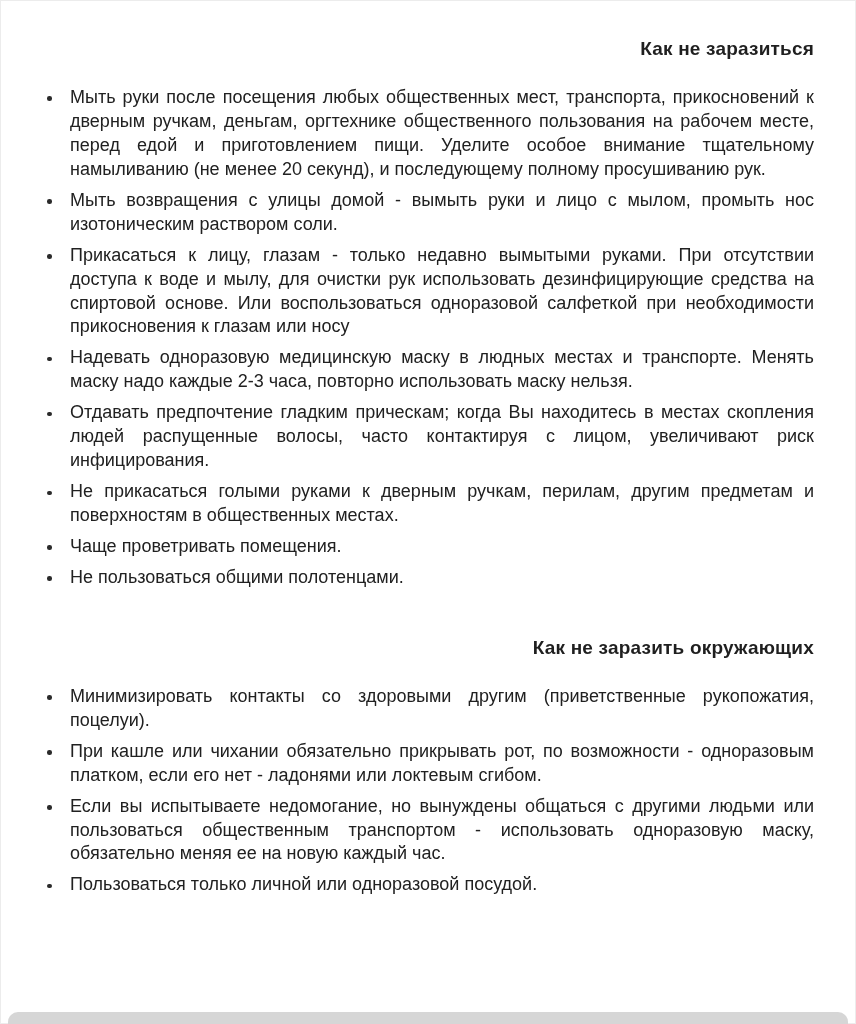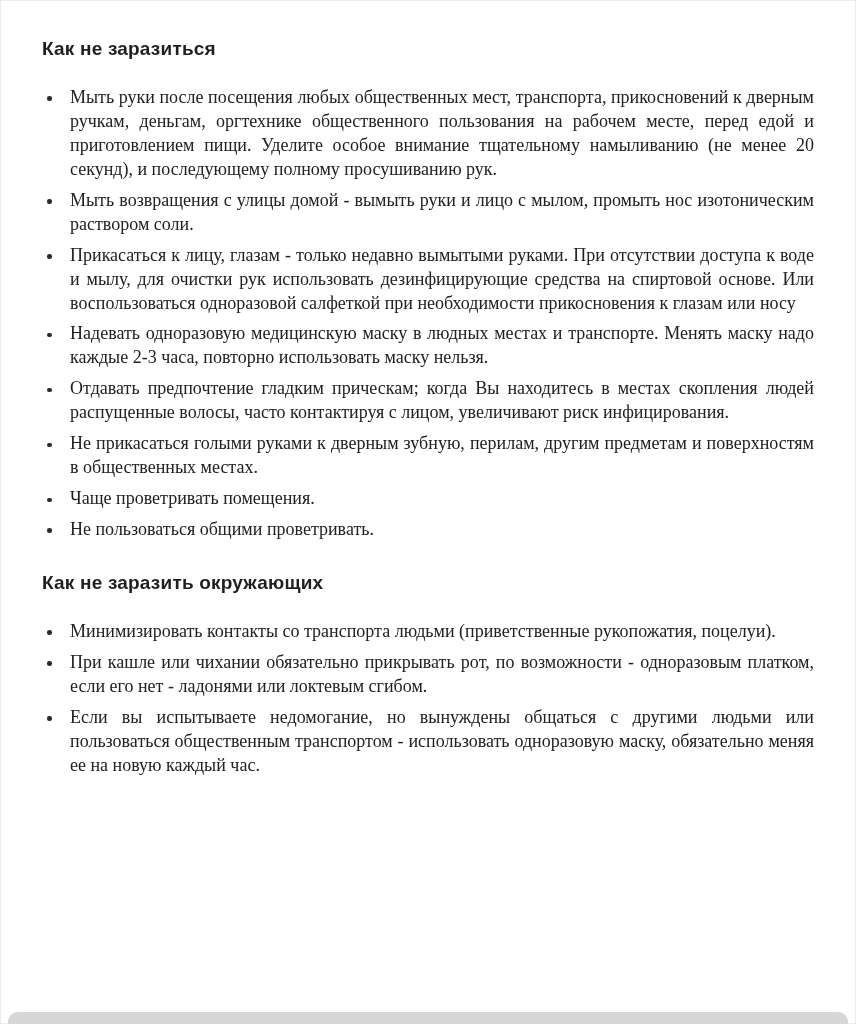--- a/index.html
+++ b/index.html
@@ -24,7 +24,7 @@
       box-sizing: border-box;
     }
     .section-title {
-      text-align: left;
+      text-align: right;
       font-size: 19px;
       font-weight: 700;
       color: #1f1f1f;

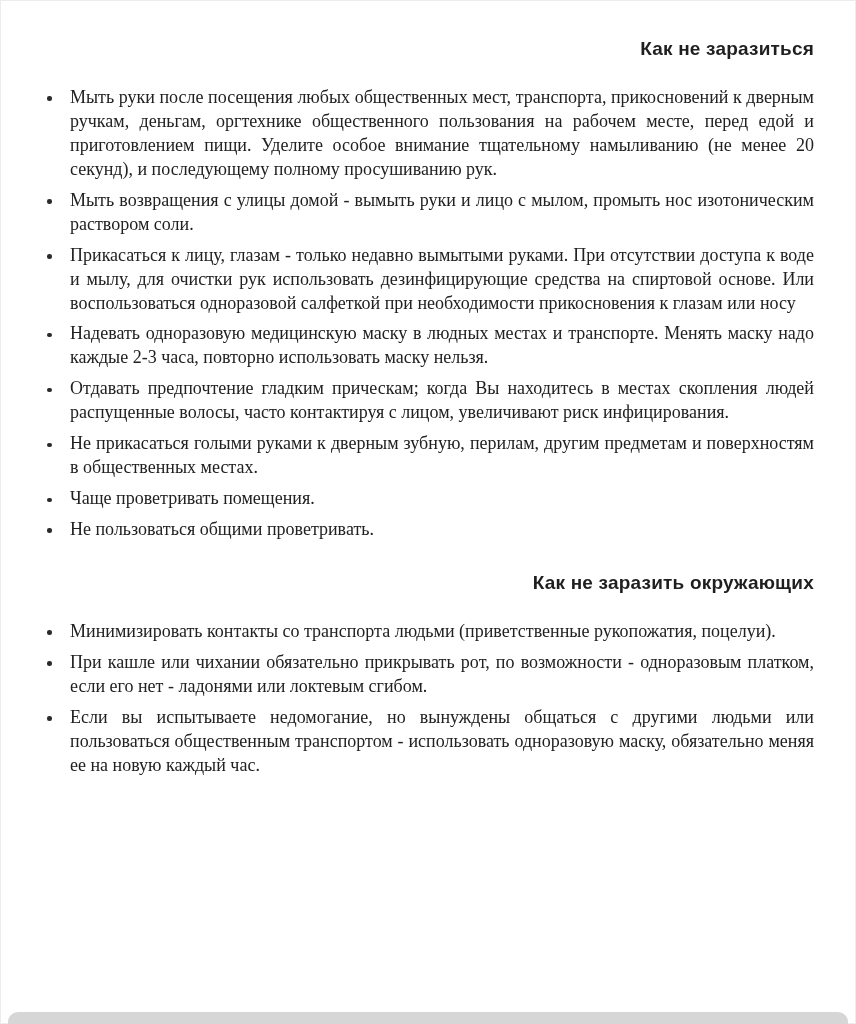--- a/index.html
+++ b/index.html
@@ -46,7 +46,6 @@
       line-height: 1.33;
       margin-bottom: 7px;
       color: #212121;
-      font-family: Liberation Serif, serif;
     }
     ul.bullet-list li::before {
       content: "";

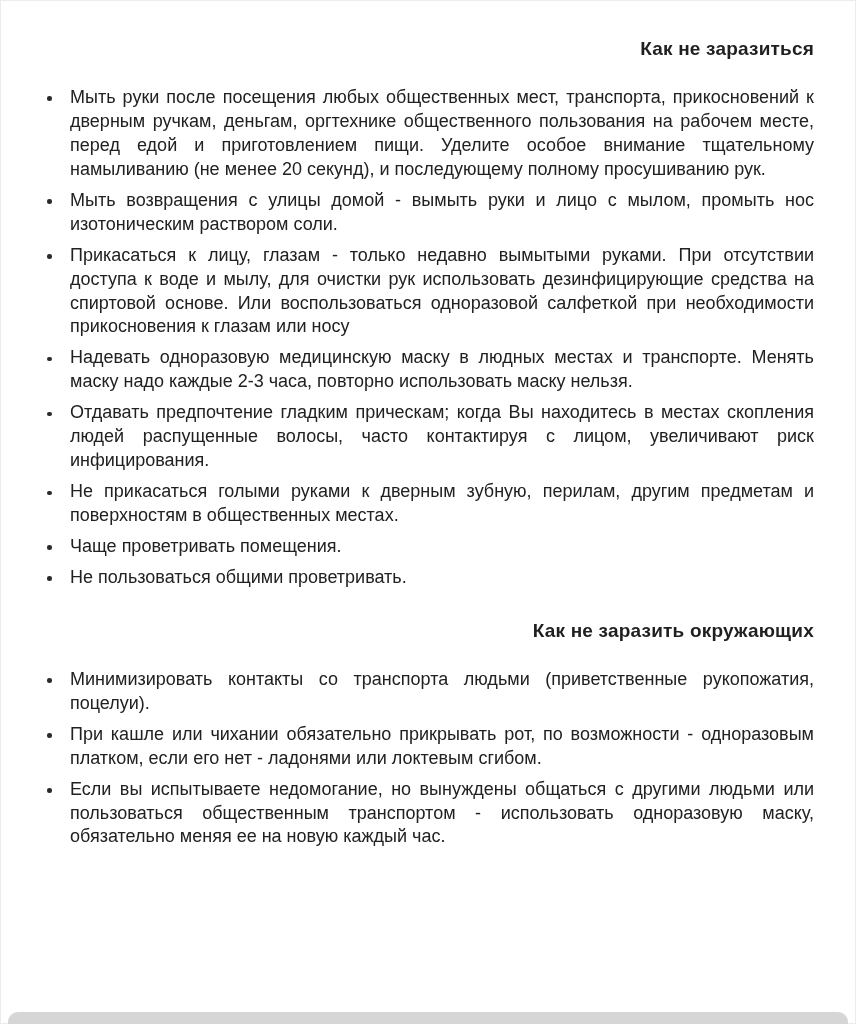--- a/index.html
+++ b/index.html
@@ -80,7 +80,7 @@
       <li>Прикасаться к лицу, глазам - только недавно вымытыми руками. При отсутствии доступа к воде и мылу, для очистки рук использовать дезинфицирующие средства на спиртовой основе. Или воспользоваться одноразовой салфеткой при необходимости прикосновения к глазам или носу</li>
       <li>Надевать одноразовую медицинскую маску в людных местах и транспорте. Менять маску надо каждые 2-3 часа, повторно использовать маску нельзя.</li>
       <li>Отдавать предпочтение гладким прическам; когда Вы находитесь в местах скопления людей распущенные волосы, часто контактируя с лицом, увеличивают риск инфицирования.</li>
-      <li>Не прикасаться голыми руками к дверным зубную, перилам, другим предметам и поверхностям в общественных местах.</li>
+      <li>Не прикасаться голыми руками к дверным ручкам, перилам, другим предметам и поверхностям в общественных местах.</li>
       <li>Чаще проветривать помещения.</li>
       <li>Не пользоваться общими проветривать.</li>
     </ul>

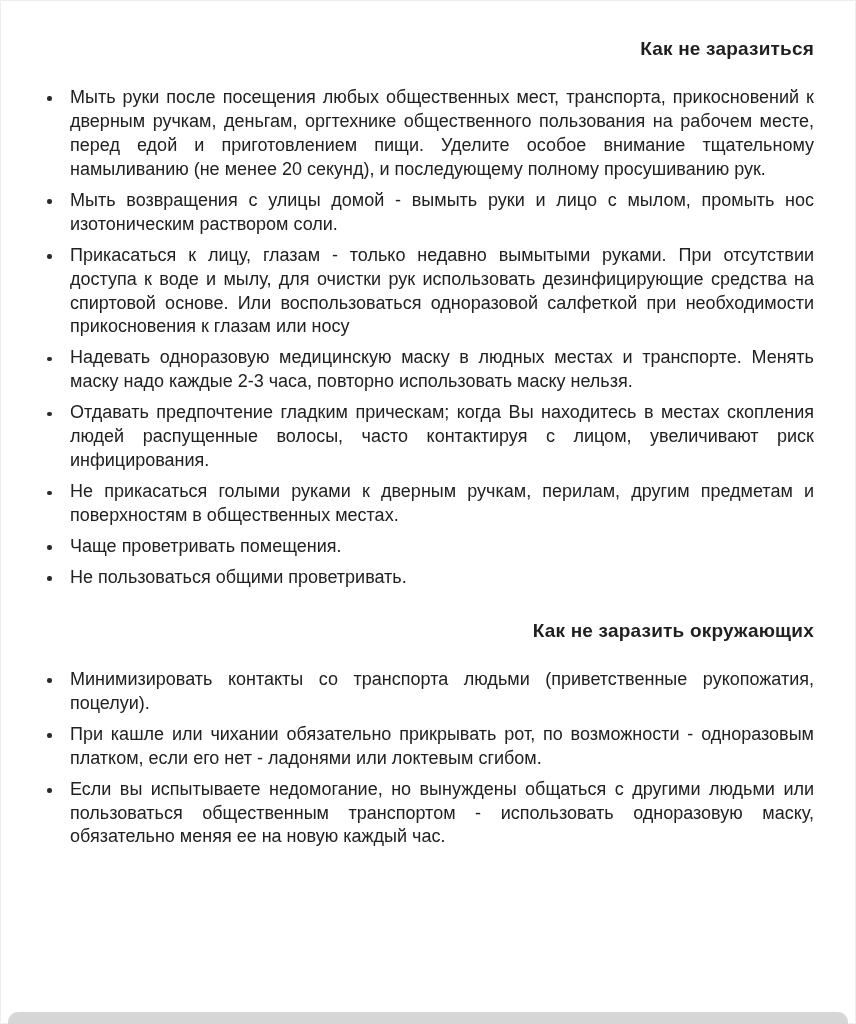--- a/index.html
+++ b/index.html
@@ -82,7 +82,7 @@
       <li>Отдавать предпочтение гладким прическам; когда Вы находитесь в местах скопления людей распущенные волосы, часто контактируя с лицом, увеличивают риск инфицирования.</li>
       <li>Не прикасаться голыми руками к дверным ручкам, перилам, другим предметам и поверхностям в общественных местах.</li>
       <li>Чаще проветривать помещения.</li>
-      <li>Не пользоваться общими проветривать.</li>
+      <li>Не пользоваться общими полотенцами.</li>
     </ul>
 
   <h2 class="section-title second">Как не заразить окружающих</h2>

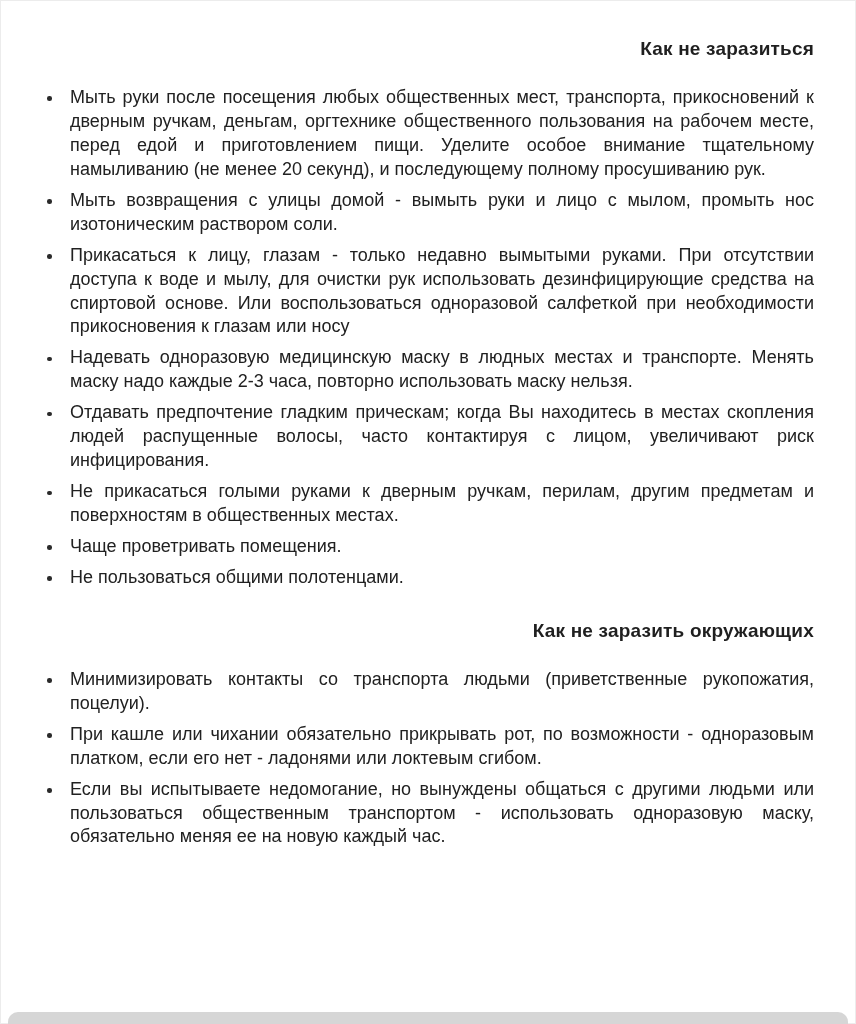--- a/index.html
+++ b/index.html
@@ -32,7 +32,7 @@
       letter-spacing: 0.2px;
     }
     .section-title.second {
-      margin-top: 30px;
+      margin-top: 47px;
     }
     ul.bullet-list {
       list-style: none;

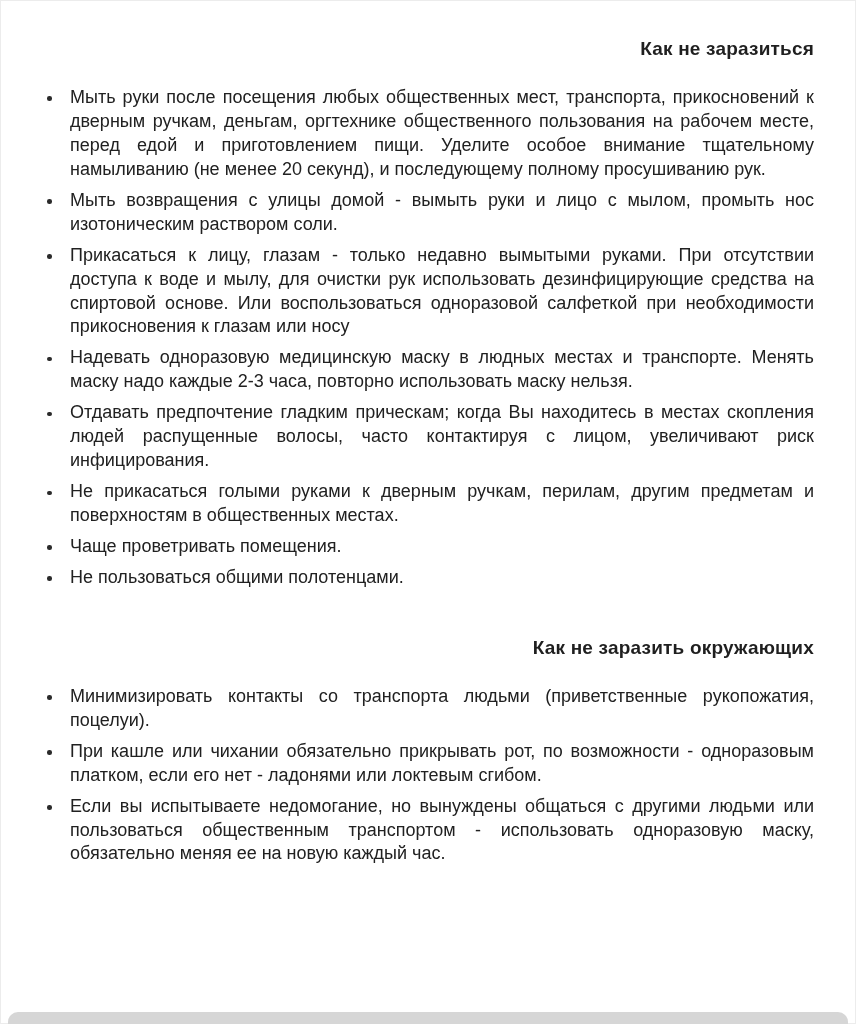--- a/index.html
+++ b/index.html
@@ -88,7 +88,7 @@
   <h2 class="section-title second">Как не заразить окружающих</h2>
 
   <ul class="bullet-list">
-      <li>Минимизировать контакты со транспорта людьми (приветственные рукопожатия, поцелуи).</li>
+      <li>Минимизировать контакты со здоровыми другим (приветственные рукопожатия, поцелуи).</li>
       <li>При кашле или чихании обязательно прикрывать рот, по возможности - одноразовым платком, если его нет - ладонями или локтевым сгибом.</li>
       <li>Если вы испытываете недомогание, но вынуждены общаться с другими людьми или пользоваться общественным транспортом - использовать одноразовую маску, обязательно меняя ее на новую каждый час.</li>
     </ul>

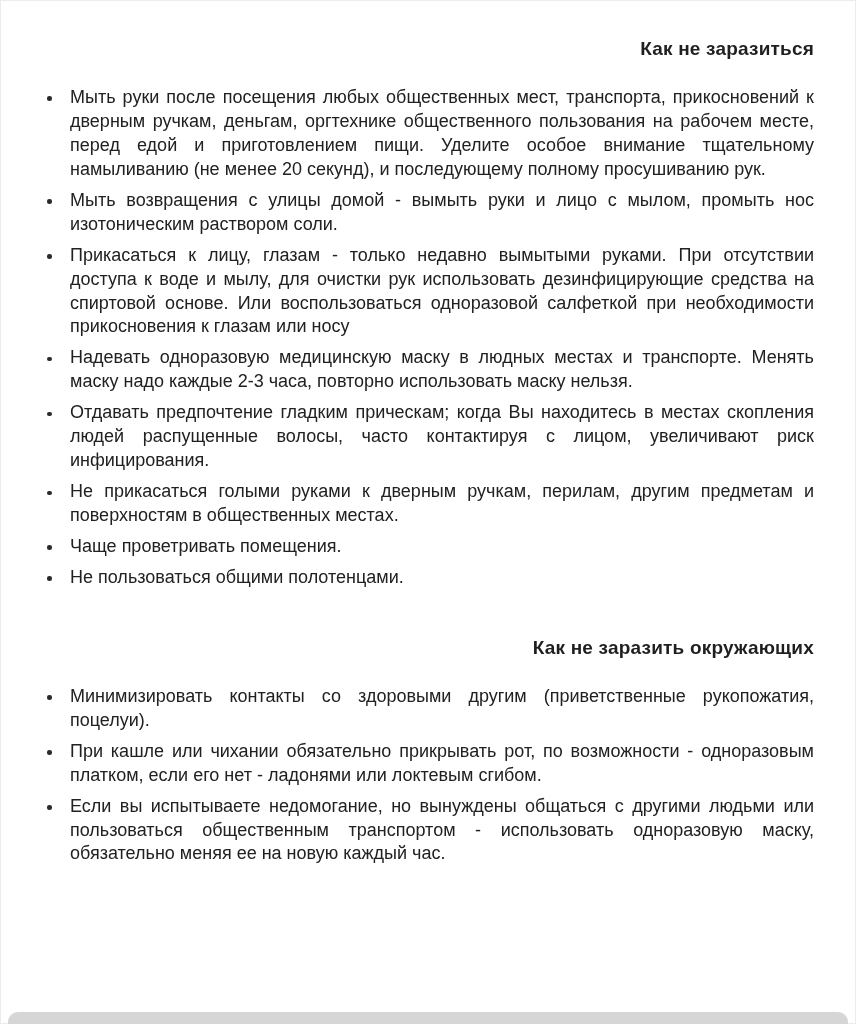--- a/index.html
+++ b/index.html
@@ -91,6 +91,7 @@
       <li>Минимизировать контакты со здоровыми другим (приветственные рукопожатия, поцелуи).</li>
       <li>При кашле или чихании обязательно прикрывать рот, по возможности - одноразовым платком, если его нет - ладонями или локтевым сгибом.</li>
       <li>Если вы испытываете недомогание, но вынуждены общаться с другими людьми или пользоваться общественным транспортом - использовать одноразовую маску, обязательно меняя ее на новую каждый час.</li>
+      <li>Пользоваться только личной или одноразовой посудой.</li>
     </ul>
 
   <div class="page-edge-bar"></div>

